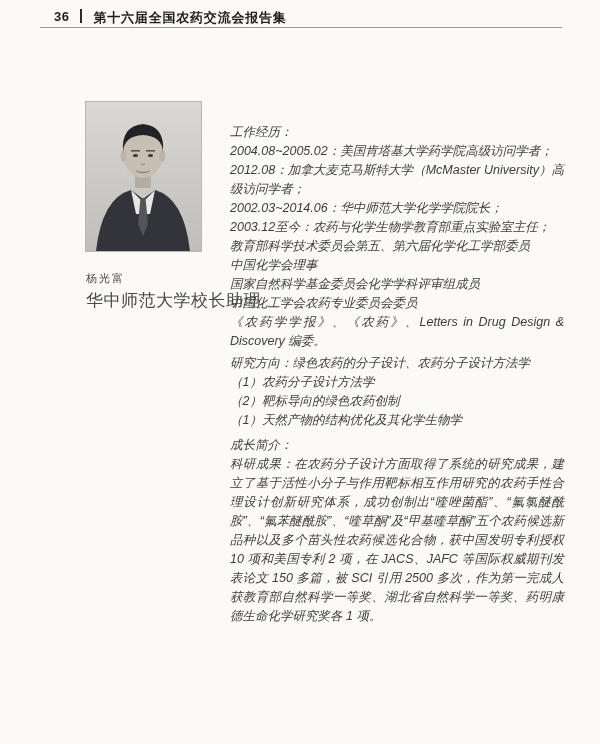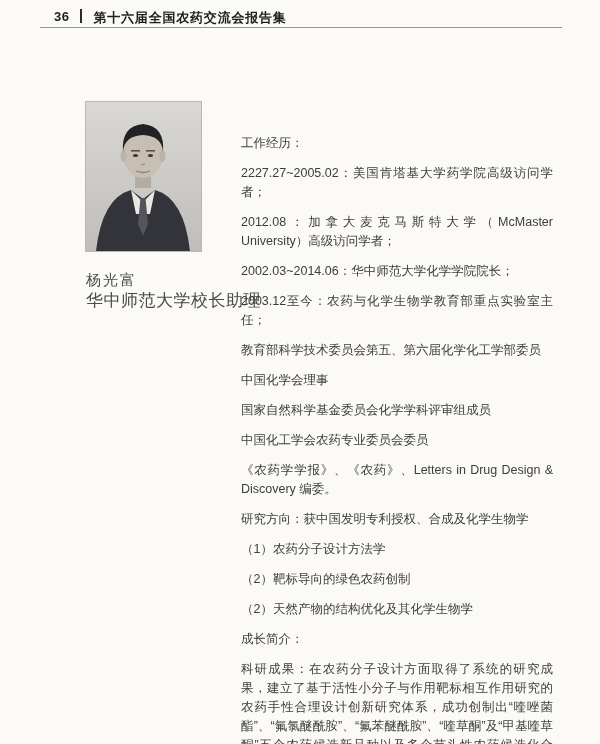--- a/index.html
+++ b/index.html
@@ -74,7 +74,7 @@
     color: #3d3d3b;
     text-align: justify;
   }
-  .bio p { margin: 11px; }
+  .bio p { margin: 0; font-style: italic; }
   .bio p.gap-sm { margin-top: 3px; }
   .bio p.gap-md { margin-top: 6px; }
 </style>

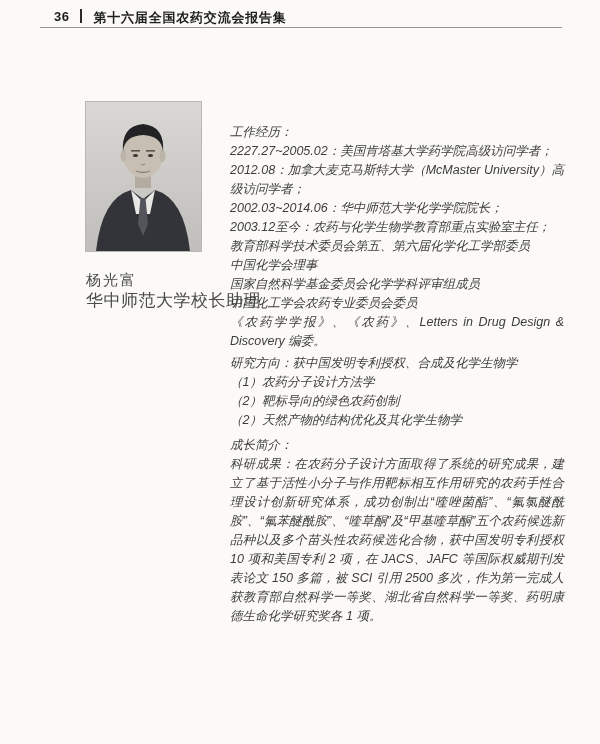--- a/index.html
+++ b/index.html
@@ -129,7 +129,7 @@
 
   <div class="bio">
     <p>工作经历：</p>
-    <p>2227.27~2005.02：美国肯塔基大学药学院高级访问学者；</p>
+    <p>2004.08~2005.02：美国肯塔基大学药学院高级访问学者；</p>
     <p>2012.08：加拿大麦克马斯特大学（McMaster University）高级访问学者；</p>
     <p>2002.03~2014.06：华中师范大学化学学院院长；</p>
     <p>2003.12至今：农药与化学生物学教育部重点实验室主任；</p>

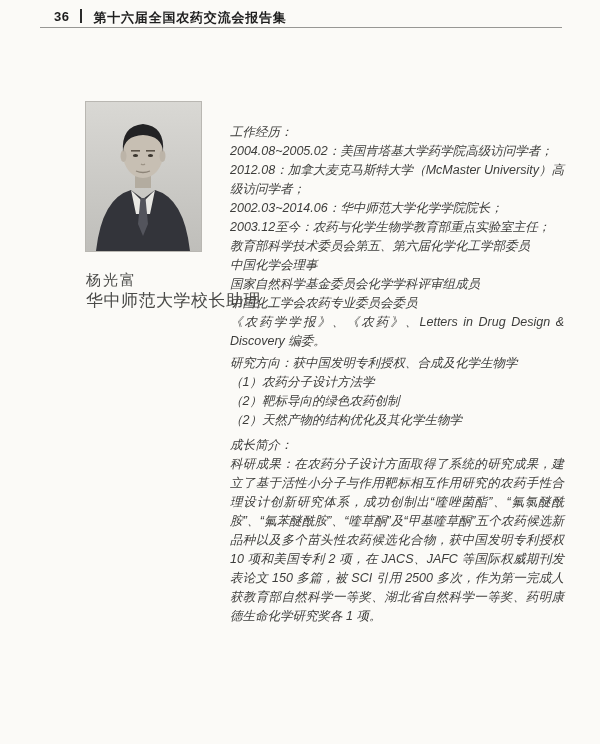--- a/index.html
+++ b/index.html
@@ -51,7 +51,7 @@
     position: absolute;
     left: 86px;
     top: 271px;
-    font-size: 15px;
+    font-size: 11px;
     color: #4b4b49;
     letter-spacing: 2px;
   }

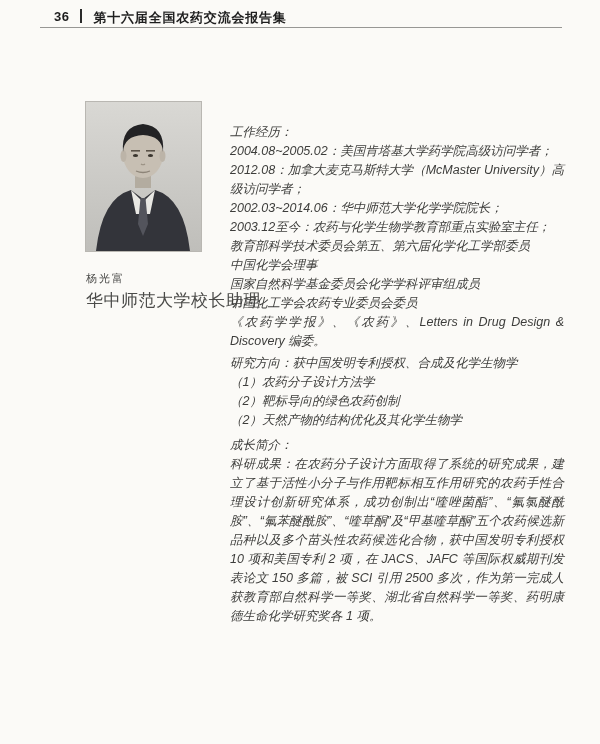--- a/index.html
+++ b/index.html
@@ -138,7 +138,7 @@
     <p>国家自然科学基金委员会化学学科评审组成员</p>
     <p>中国化工学会农药专业委员会委员</p>
     <p>《农药学学报》、《农药》、Letters in Drug Design &amp; Discovery 编委。</p>
-    <p class="gap-sm">研究方向：获中国发明专利授权、合成及化学生物学</p>
+    <p class="gap-sm">研究方向：绿色农药的分子设计、农药分子设计方法学</p>
     <p>（1）农药分子设计方法学</p>
     <p>（2）靶标导向的绿色农药创制</p>
     <p>（2）天然产物的结构优化及其化学生物学</p>

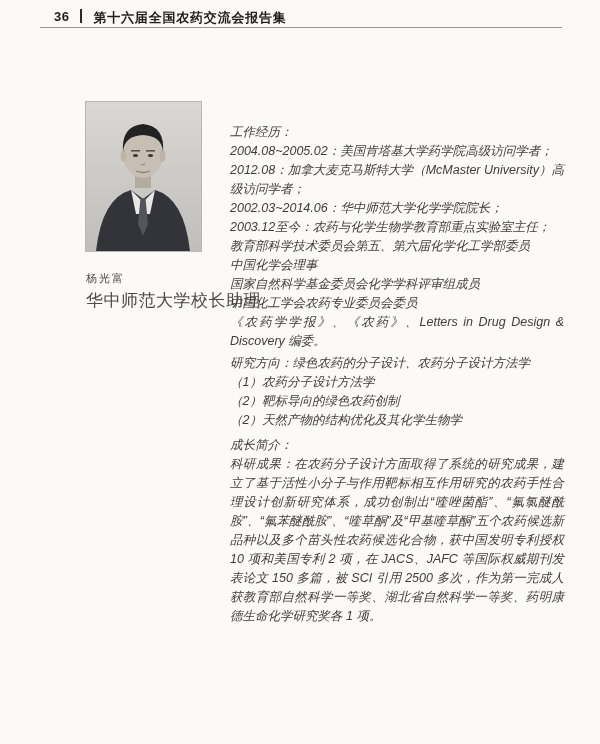--- a/index.html
+++ b/index.html
@@ -141,7 +141,7 @@
     <p class="gap-sm">研究方向：绿色农药的分子设计、农药分子设计方法学</p>
     <p>（1）农药分子设计方法学</p>
     <p>（2）靶标导向的绿色农药创制</p>
-    <p>（2）天然产物的结构优化及其化学生物学</p>
+    <p>（1）天然产物的结构优化及其化学生物学</p>
     <p class="gap-md">成长简介：</p>
     <p>科研成果：在农药分子设计方面取得了系统的研究成果，建立了基于活性小分子与作用靶标相互作用研究的农药手性合理设计创新研究体系，成功创制出“喹唑菌酯”、“氟氯醚酰胺”、“氟苯醚酰胺”、“喹草酮”及“甲基喹草酮”五个农药候选新品种以及多个苗头性农药候选化合物，获中国发明专利授权 10 项和美国专利 2 项，在 JACS、JAFC 等国际权威期刊发表论文 150 多篇，被 SCI 引用 2500 多次，作为第一完成人获教育部自然科学一等奖、湖北省自然科学一等奖、药明康德生命化学研究奖各 1 项。</p>
   </div>

